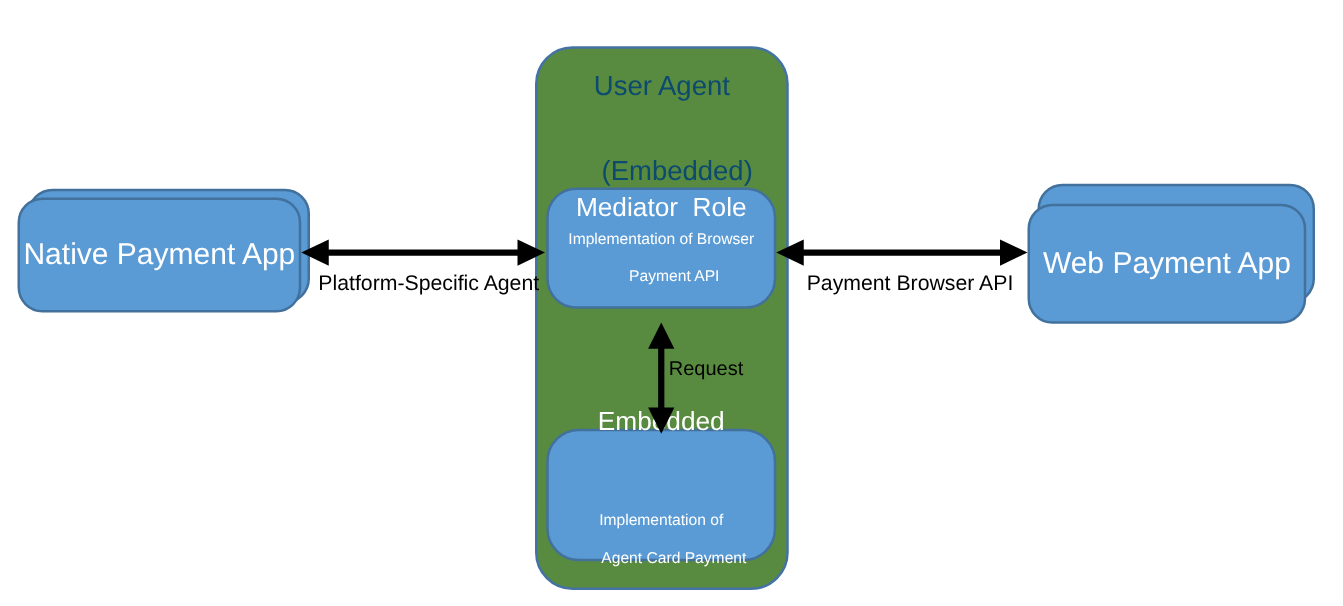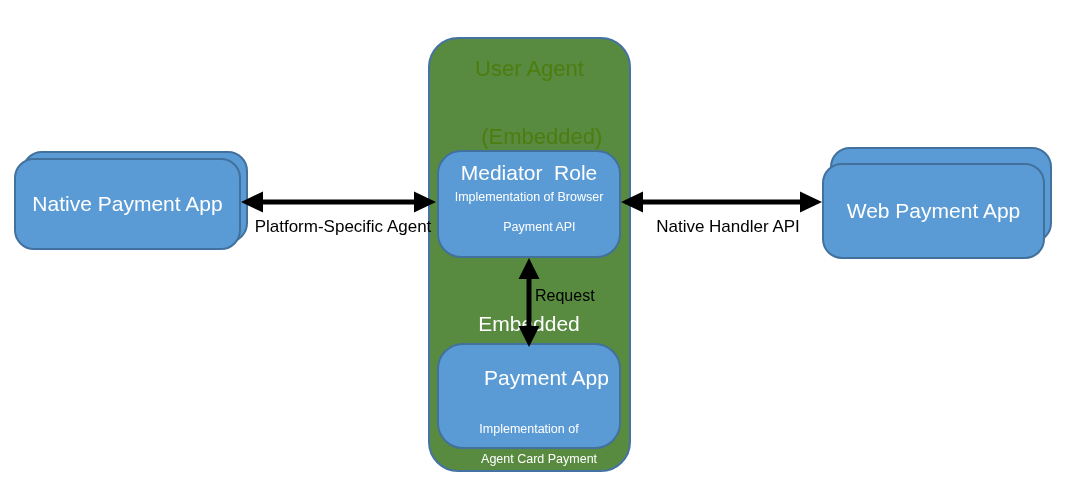--- a/index.html
+++ b/index.html
@@ -28,7 +28,7 @@
     left: 428px; top: 52px;
     width: 203px;
     text-align: center;
-    color: #4d7c0f;
+    color: #0c4a6e;
     font-size: 22px;
     line-height: 34px;
     white-space: pre;

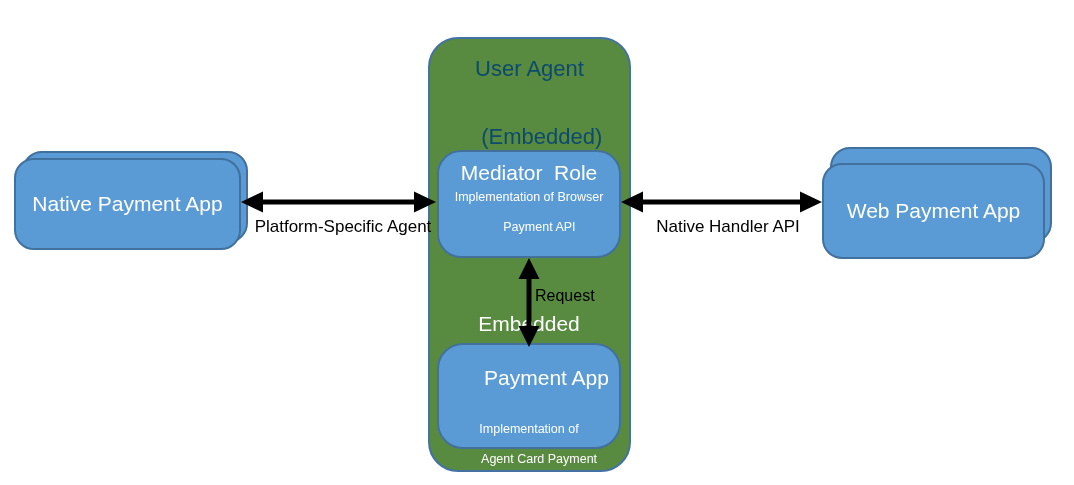--- a/index.html
+++ b/index.html
@@ -55,7 +55,7 @@
   .side-label { font-size: 21px; white-space: pre; }
 
   
-  .mediator-box { left: 437px; top: 150px; width: 184px; height: 108px; border-radius: 24px; }
+  .mediator-box { left: 437px; top: 150px; width: 184px; height: 97px; border-radius: 24px; }
   .embedded-box { left: 437px; top: 343px; width: 184px; height: 106px; border-radius: 26px; }
   .node-title    { font-size: 21px; line-height: 27px; white-space: pre; }
   .node-subtitle { font-size: 12.5px; line-height: 15px; margin-top: 4px; white-space: pre; }

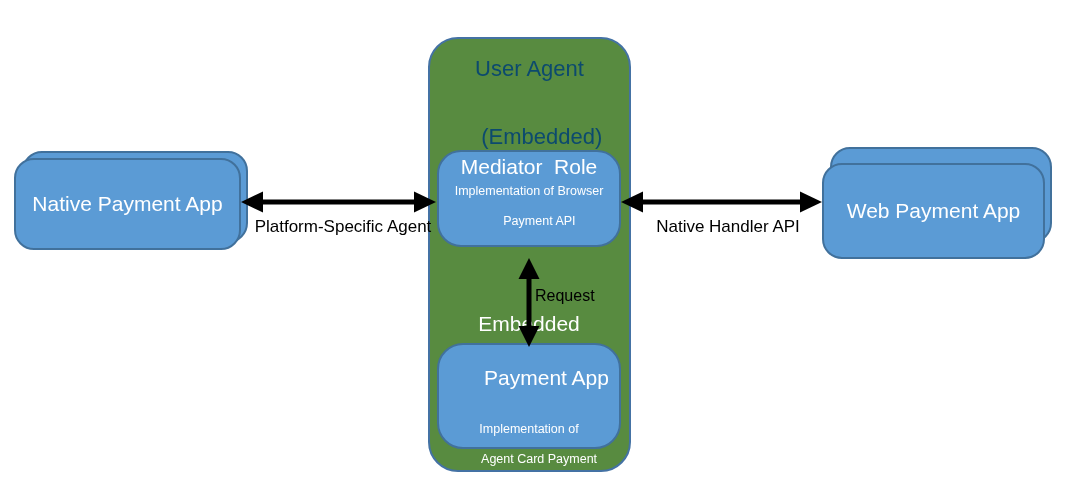--- a/index.html
+++ b/index.html
@@ -52,7 +52,7 @@
   .stack-front-native { left: 14px;  top: 158px; width: 227px; height: 92px; border-radius: 20px; }
   .stack-back-web     { left: 830px; top: 147px; width: 222px; height: 96px; border-radius: 20px; }
   .stack-front-web    { left: 822px; top: 163px; width: 223px; height: 96px; border-radius: 20px; }
-  .side-label { font-size: 21px; white-space: pre; }
+  .side-label { font-size: 24px; white-space: pre; }
 
   
   .mediator-box { left: 437px; top: 150px; width: 184px; height: 97px; border-radius: 24px; }

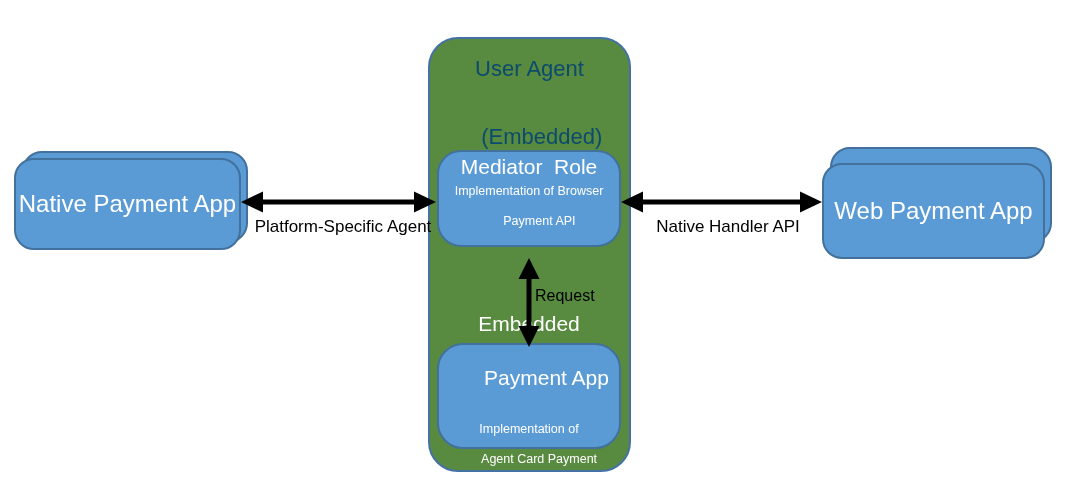--- a/index.html
+++ b/index.html
@@ -139,7 +139,7 @@
   </svg>
 
   <div class="edge-label platform-label">Platform-Specific Agent</div>
-  <div class="edge-label handler-label">Native Handler API</div>
+  <div class="edge-label handler-label">Payment Browser API</div>
   <div class="edge-label internal-label">Request</div>
 
 </div>

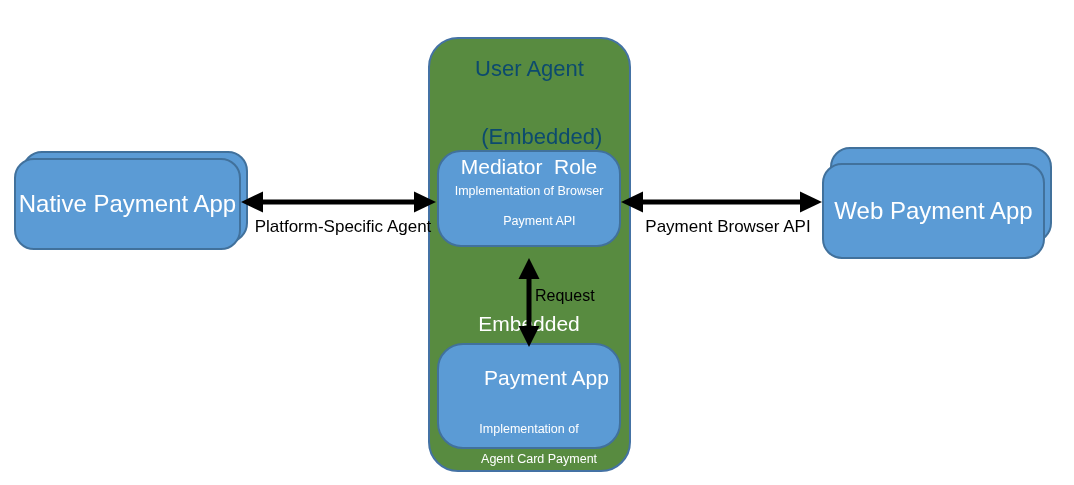--- a/index.html
+++ b/index.html
@@ -110,7 +110,6 @@
 
   <div class="blue-box embedded-box">
     <div class="node-title"><span>Embedded</span><br>
-      <span>Payment App</span>
     </div>
     <div class="node-subtitle"><span>Implementation of</span><br>
       <span>Agent Card Payment</span>

